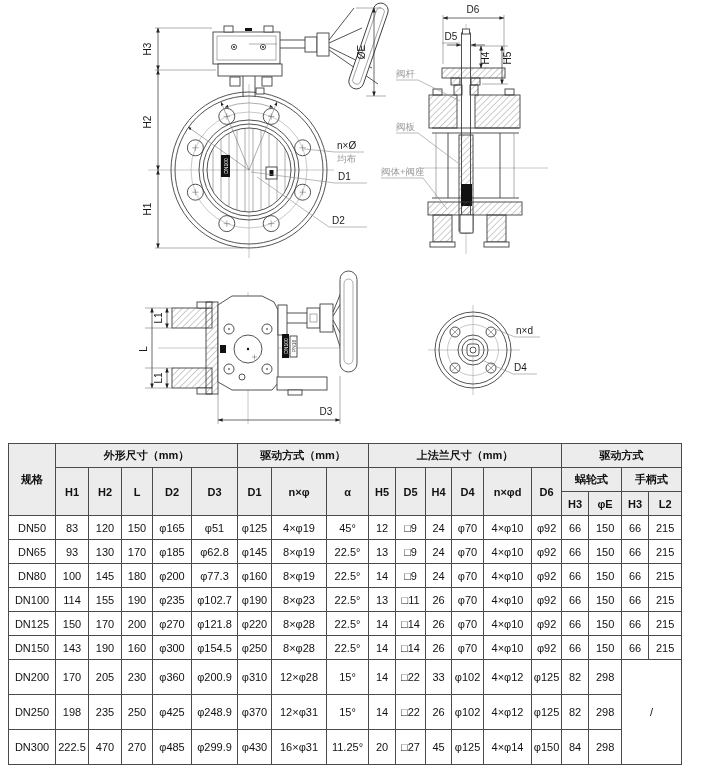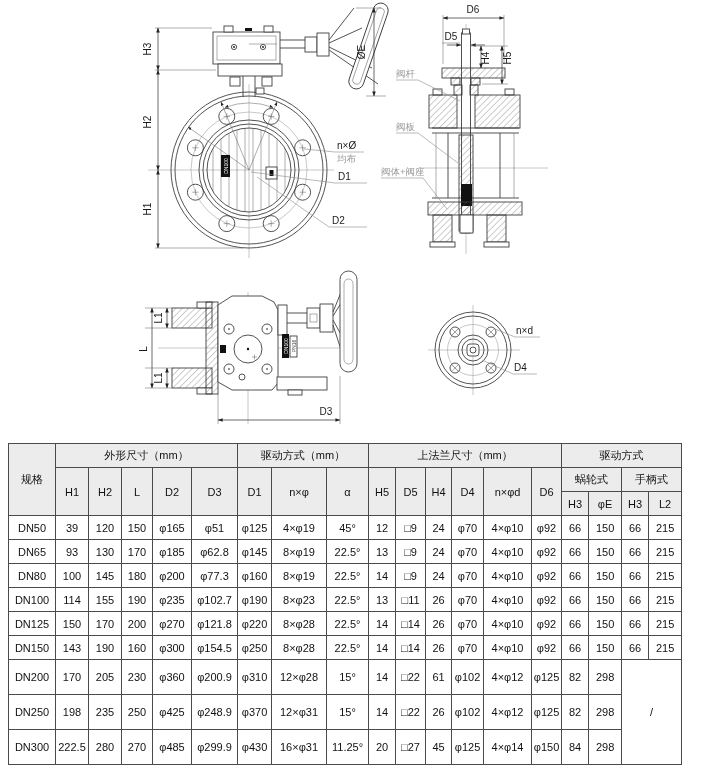--- a/index.html
+++ b/index.html
@@ -24,7 +24,7 @@
              width:674px;font-size:11px;color:#111;}
   table.spec th,table.spec td{border:1px solid #4a4a4a;text-align:center;vertical-align:middle;
              padding:0;overflow:hidden;white-space:nowrap;}
-  table.spec th{background:#ececec;font-weight:normal;height:23px;}
+  table.spec th{background:#ececec;font-weight:bold;height:23px;}
   table.spec td{background:#fff;height:23px;}
   table.spec tr.tall td{height:34px;}
 </style>

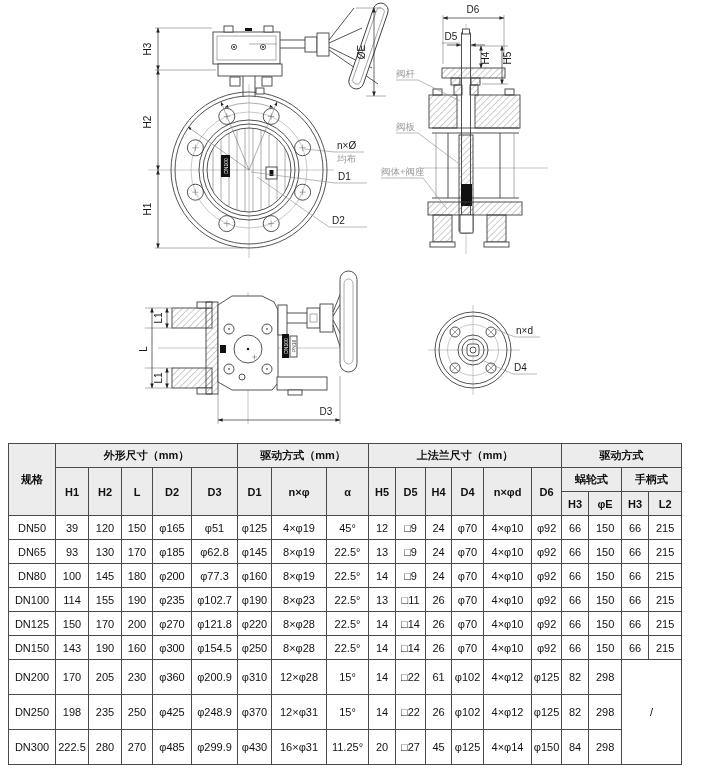--- a/index.html
+++ b/index.html
@@ -386,7 +386,7 @@
   <tbody>
         <tr>
           <td>DN50</td>
-          <td>39</td>
+          <td>83</td>
           <td>120</td>
           <td>150</td>
           <td>φ165</td>

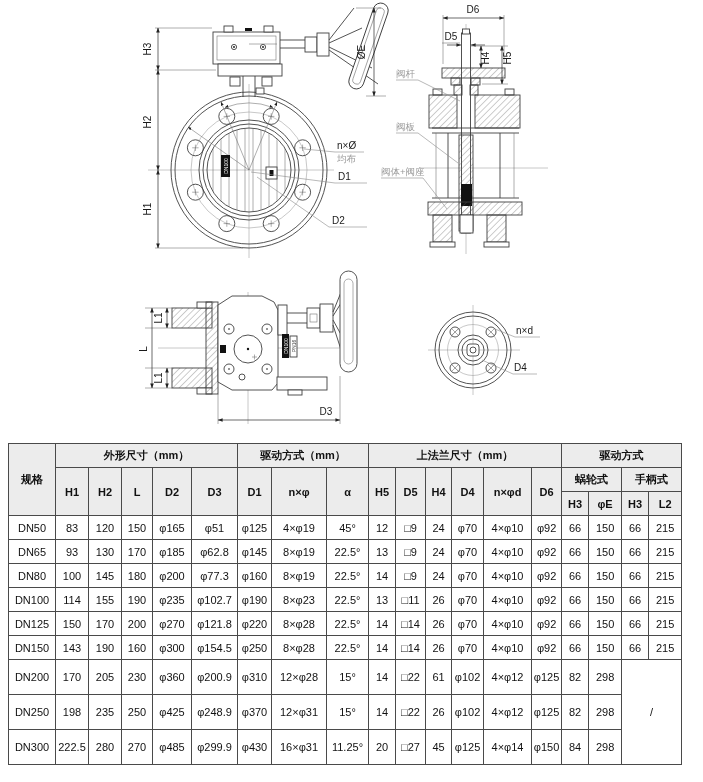--- a/index.html
+++ b/index.html
@@ -522,7 +522,7 @@
           <td>15°</td>
           <td>14</td>
           <td>□22</td>
-          <td>61</td>
+          <td>33</td>
           <td>φ102</td>
           <td>4×φ12</td>
           <td>φ125</td>

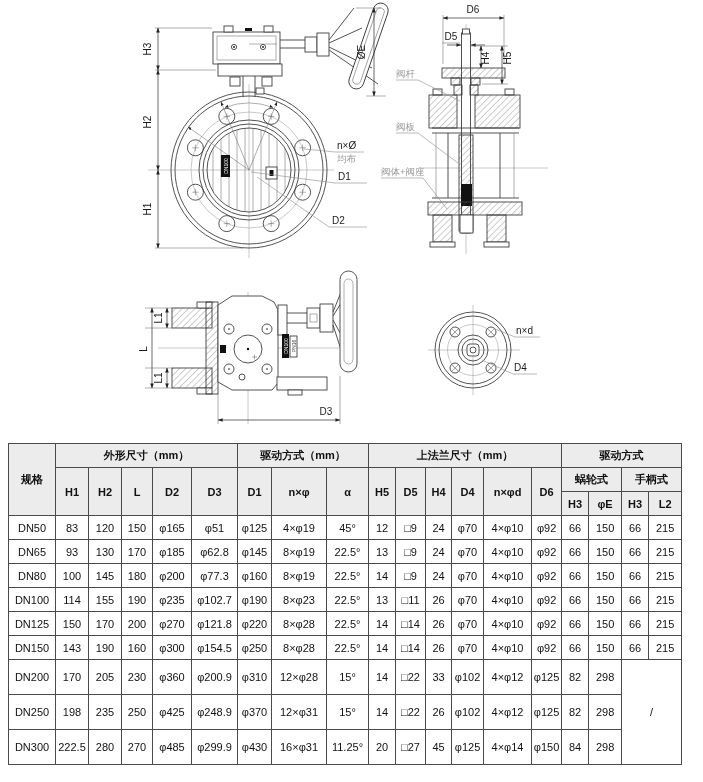--- a/index.html
+++ b/index.html
@@ -552,7 +552,7 @@
         <tr class="tall">
           <td>DN300</td>
           <td>222.5</td>
-          <td>280</td>
+          <td>470</td>
           <td>270</td>
           <td>φ485</td>
           <td>φ299.9</td>

